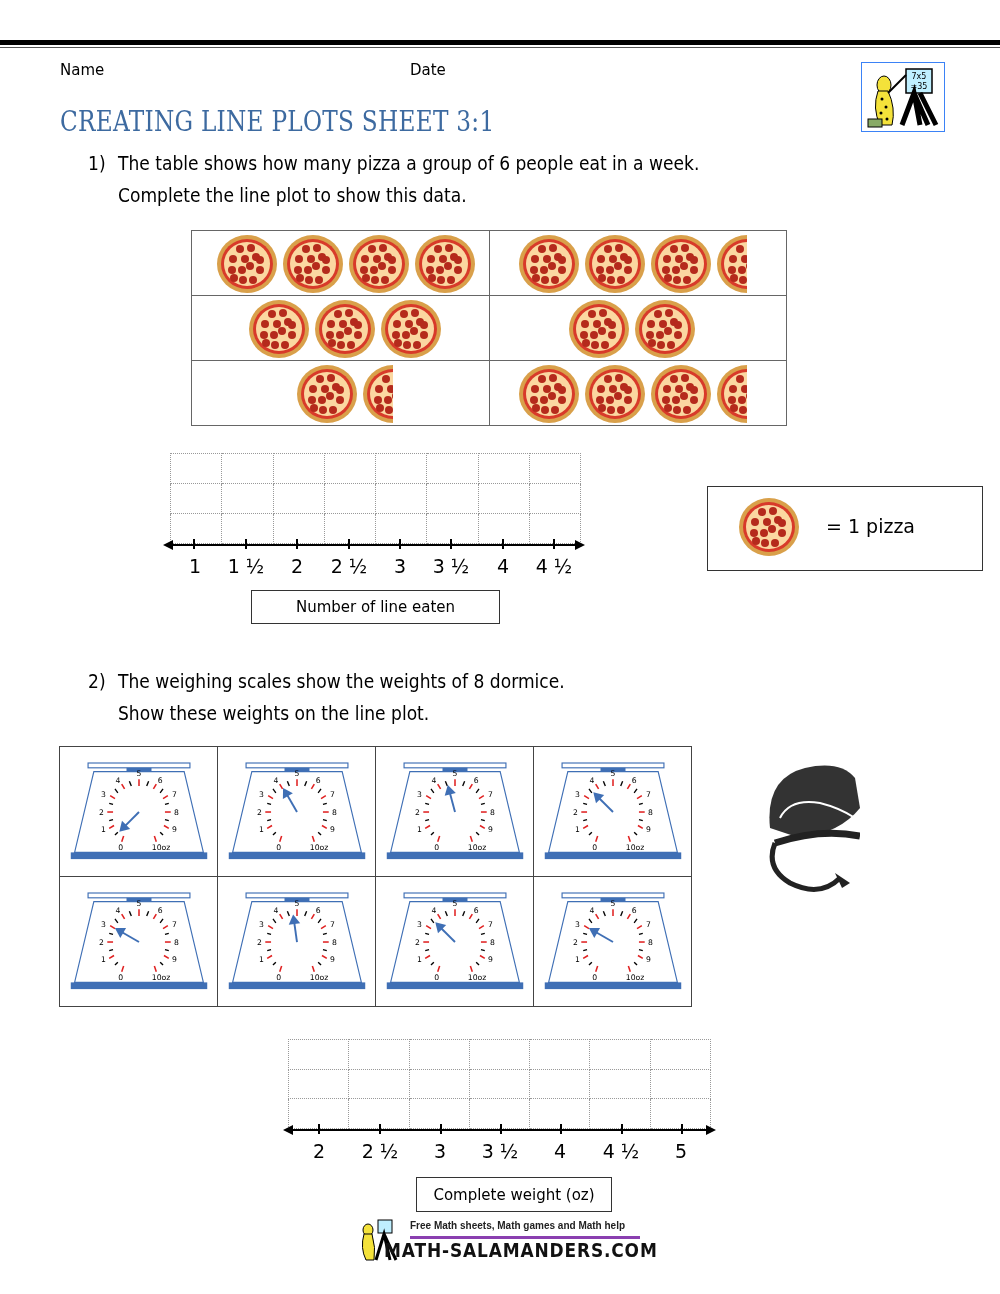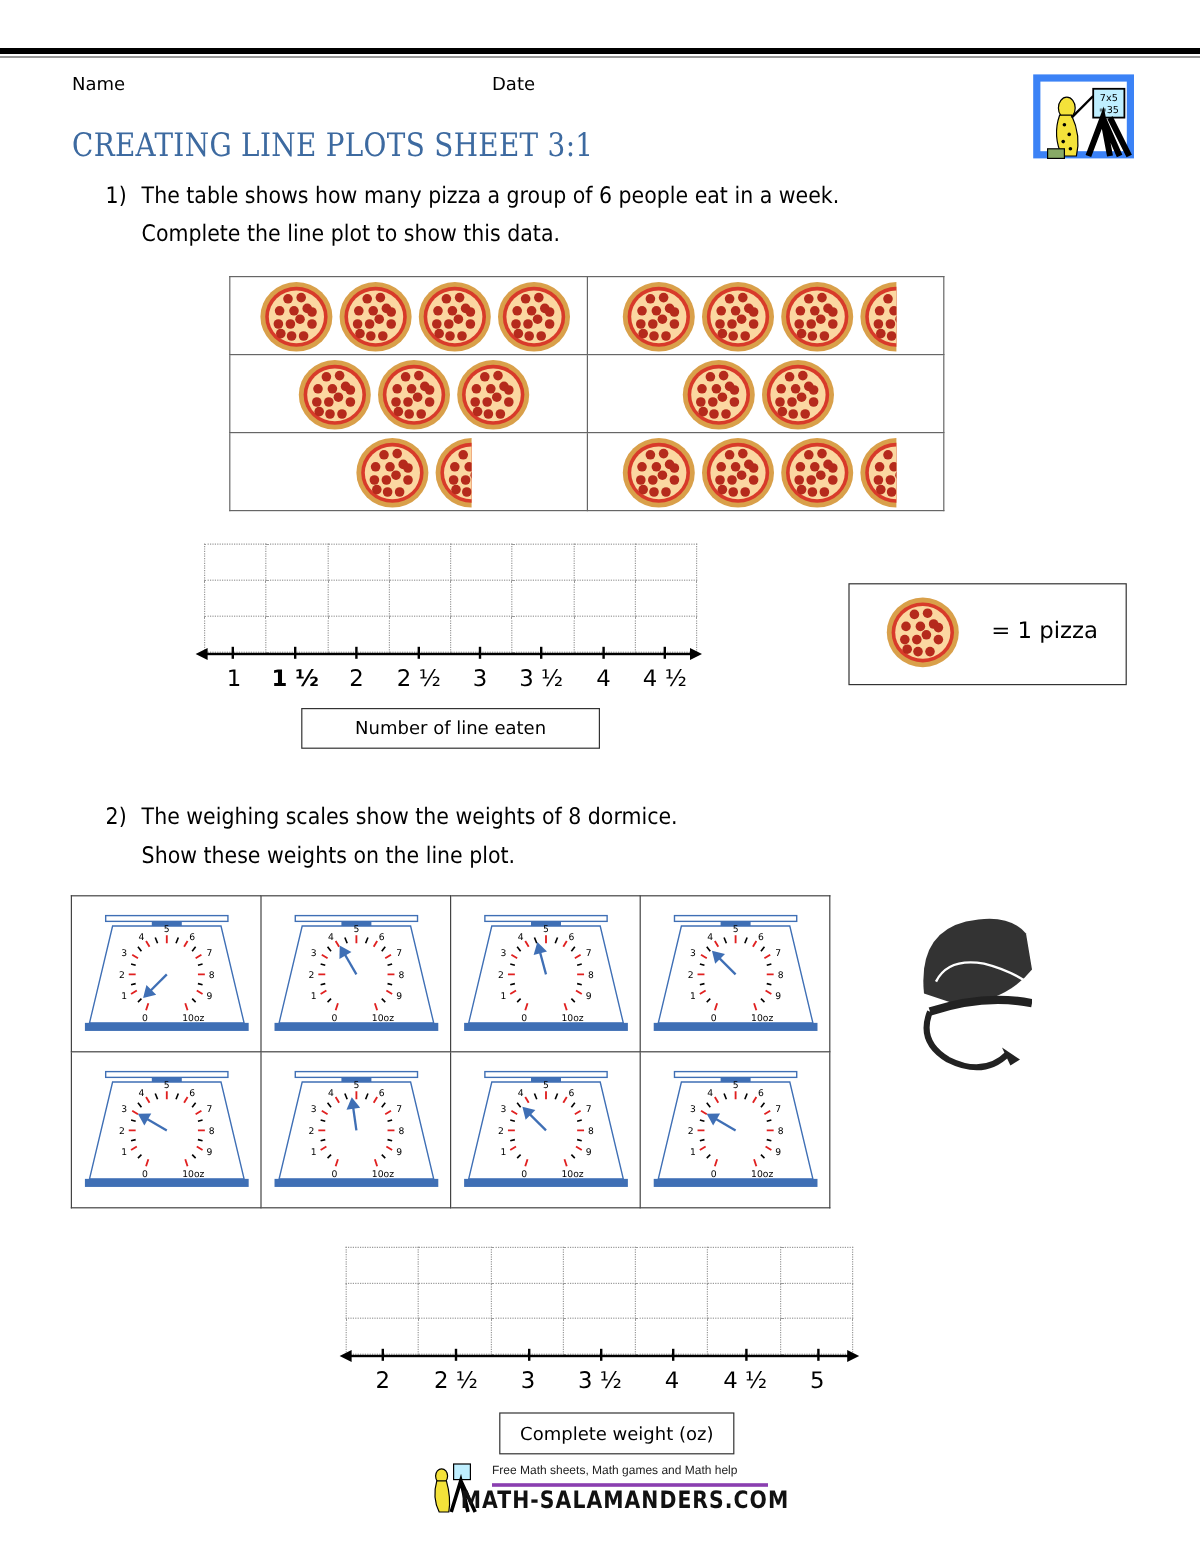--- a/index.html
+++ b/index.html
@@ -9,7 +9,7 @@
   .topbar2 { left: 0; top: 47px; width: 1000px; height: 1px; background: #555; }
   .hdr-label { font-size: 15px; font-family: "DejaVu Sans", sans-serif; }
   .title { left: 60px; top: 106px; font-family: "DejaVu Serif", serif; font-size: 27px; color: #3d6aa0; letter-spacing: 0.3px; transform: scaleX(0.86); transform-origin: left; }
-  .logo { left: 861px; top: 62px; width: 84px; height: 70px; border: 6px solid #3b82f6; background: #fff; }
+  .logo { left: 861px; top: 62px; width: 84px; height: 70px; border: 1px solid #3b82f6; background: #fff; }
   .q { font-size: 19px; font-family: "DejaVu Sans", sans-serif; transform: scaleX(0.9); transform-origin: left; white-space: nowrap; }
   .qnum { position: absolute; left: 88px; }
   .qline { position: absolute; left: 118px; }

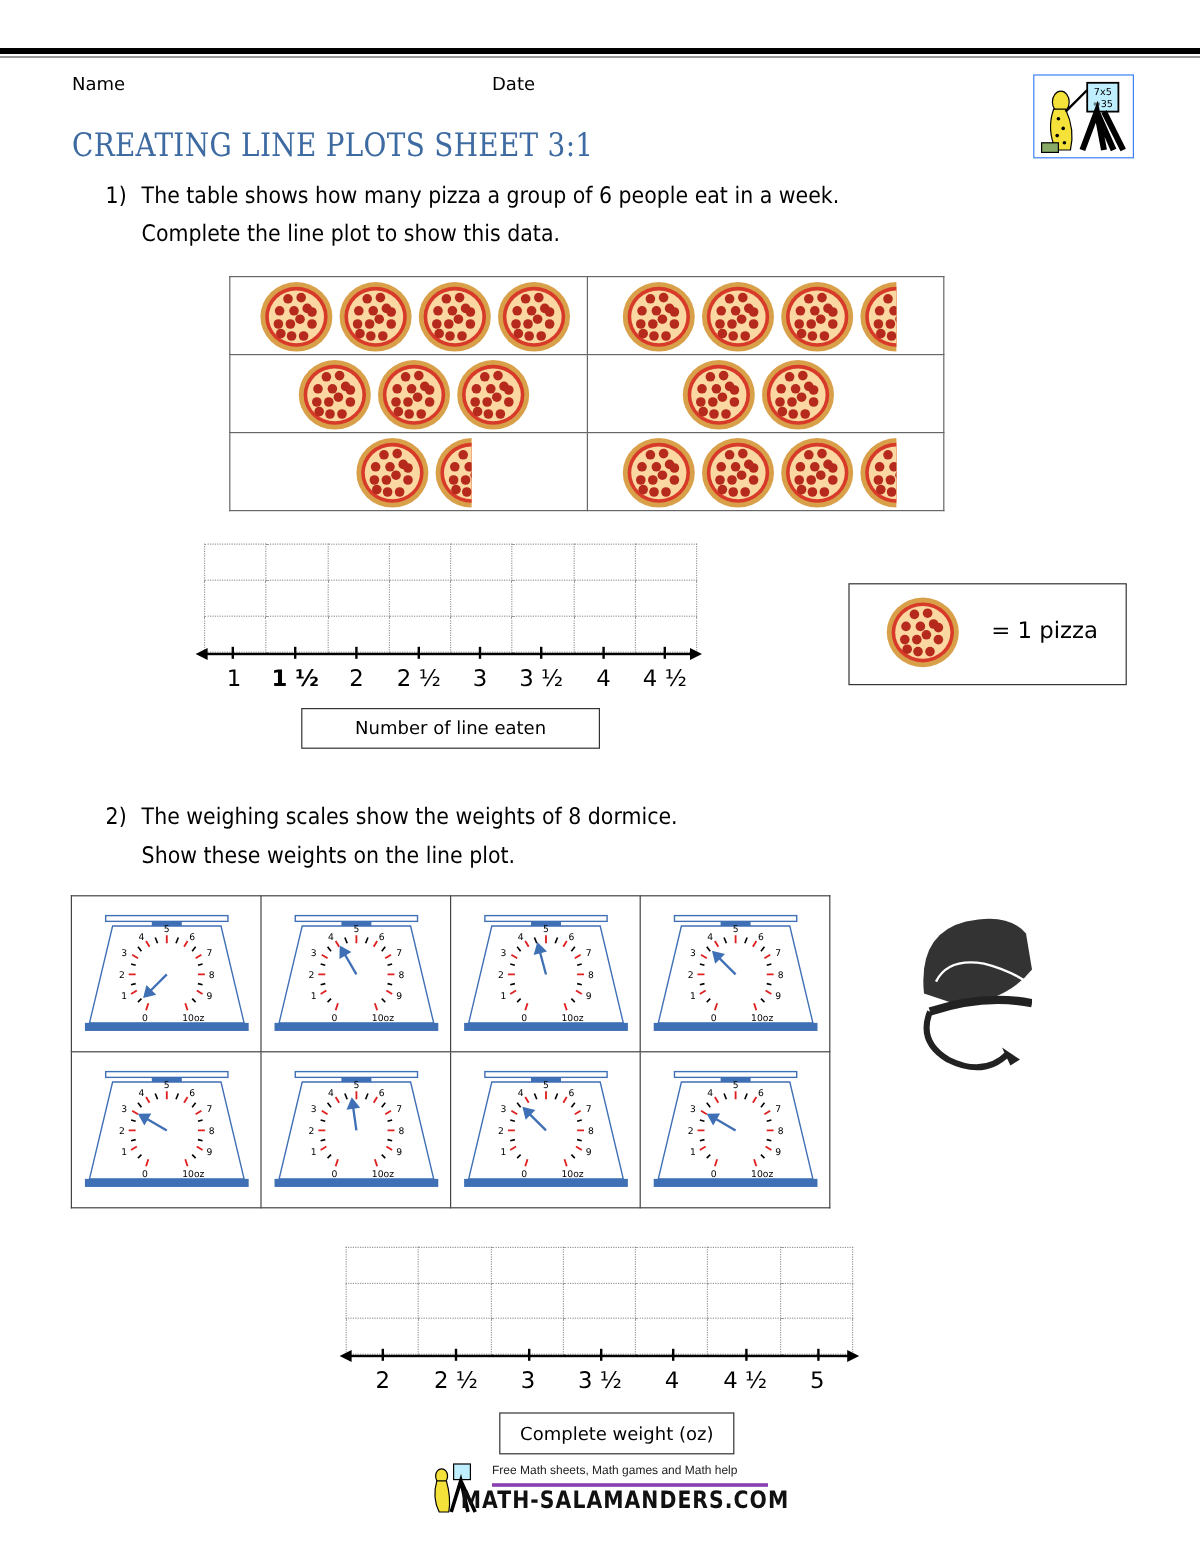--- a/index.html
+++ b/index.html
@@ -28,7 +28,7 @@
   .tick { position: absolute; width: 2px; height: 10px; background: #000; }
   .tlabel { position: absolute; font-size: 19px; font-family: "DejaVu Sans", sans-serif; transform: translateX(-50%); white-space: nowrap; }
   .labelbox { position: absolute; border: 1px solid #333; font-size: 15px; font-family: "DejaVu Sans", sans-serif; display: flex; align-items: center; justify-content: center; }
-  .keybox { left: 707px; top: 486px; width: 232px; height: 85px; border: 1px solid #333; }
+  .keybox { left: 707px; top: 486px; width: 276px; height: 85px; border: 1px solid #333; }
   .keytext { position: absolute; left: 118px; top: 28px; font-size: 19px; font-family: "DejaVu Sans", sans-serif; }
   table.scales { position: absolute; left: 59px; top: 746px; width: 633px; height: 260px; border-collapse: collapse; }
   table.scales td { border: 1px solid #444; width: 25%; height: 130px; position: relative; }

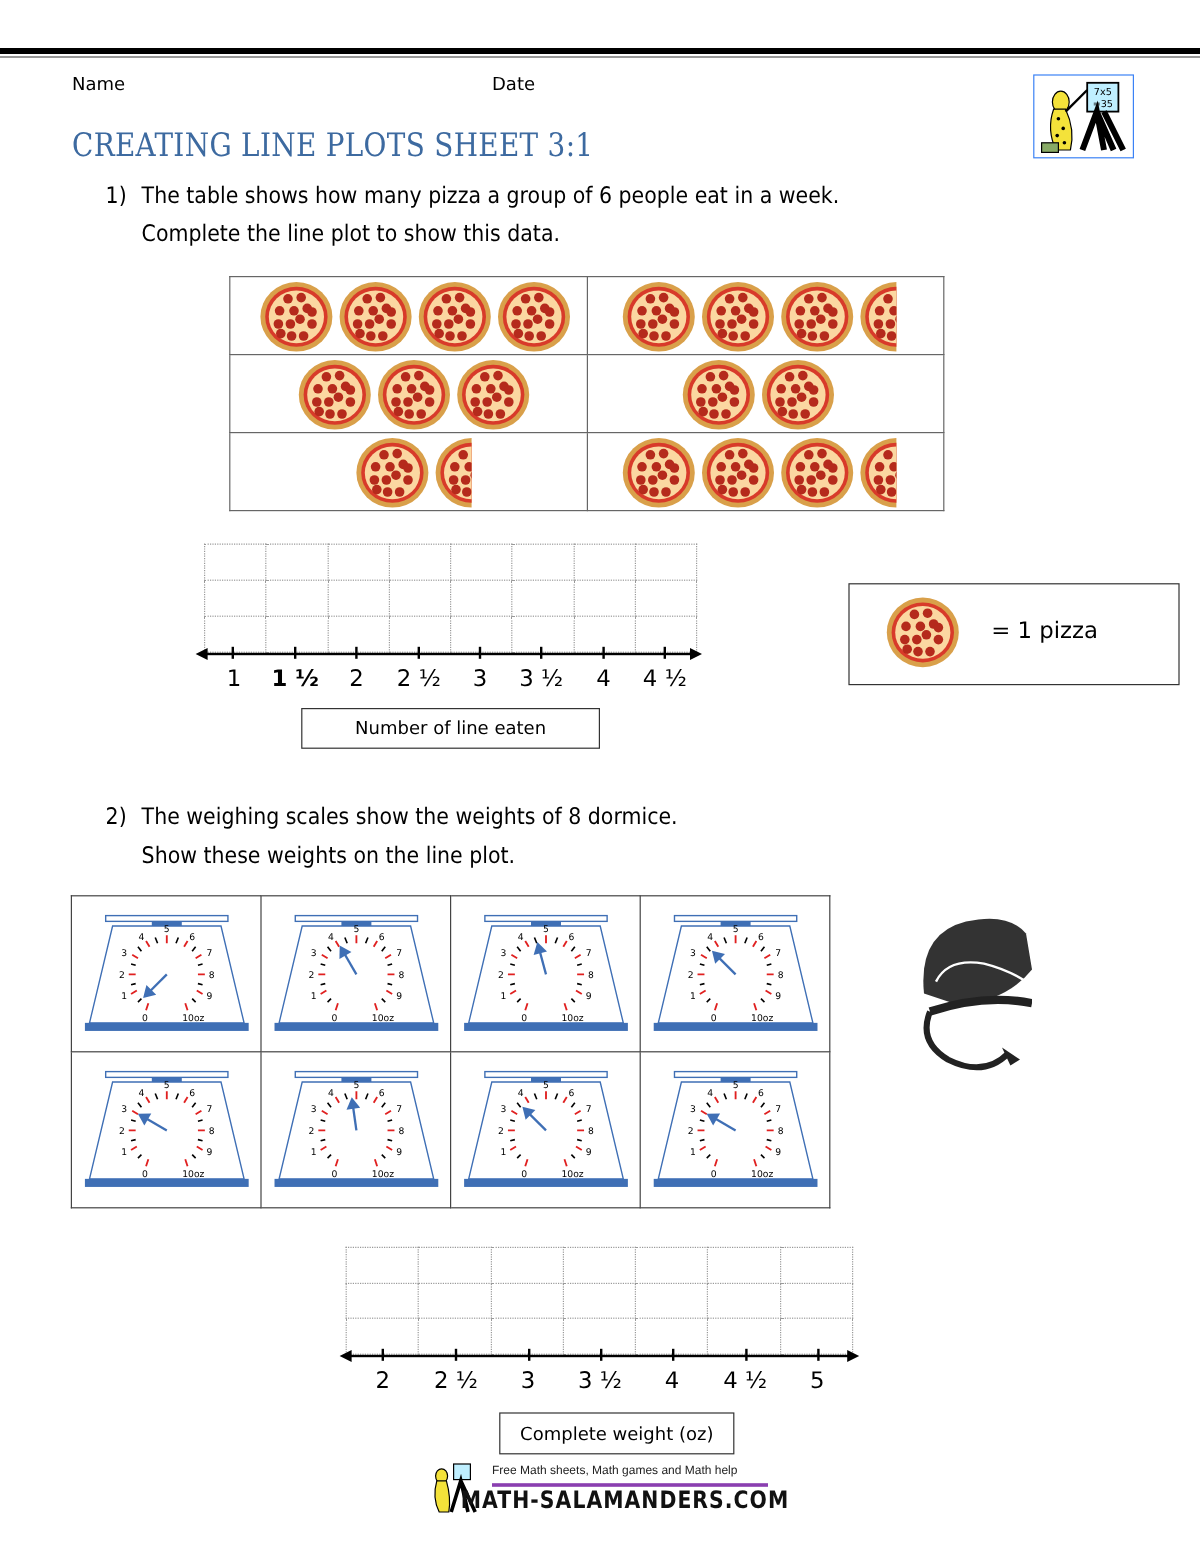--- a/index.html
+++ b/index.html
@@ -272,7 +272,7 @@
 <div class="tick" style="left:502px;top:539px;"></div>
 <div class="tick" style="left:553px;top:539px;"></div>
 <div class="tlabel" style="left:195px;top:555px;">1</div>
-<div class="tlabel" style="left:246px;top:555px;font-weight:bold;">1 ½</div>
+<div class="tlabel" style="left:246px;top:555px;">1 ½</div>
 <div class="tlabel" style="left:297px;top:555px;">2</div>
 <div class="tlabel" style="left:349px;top:555px;">2 ½</div>
 <div class="tlabel" style="left:400px;top:555px;">3</div>

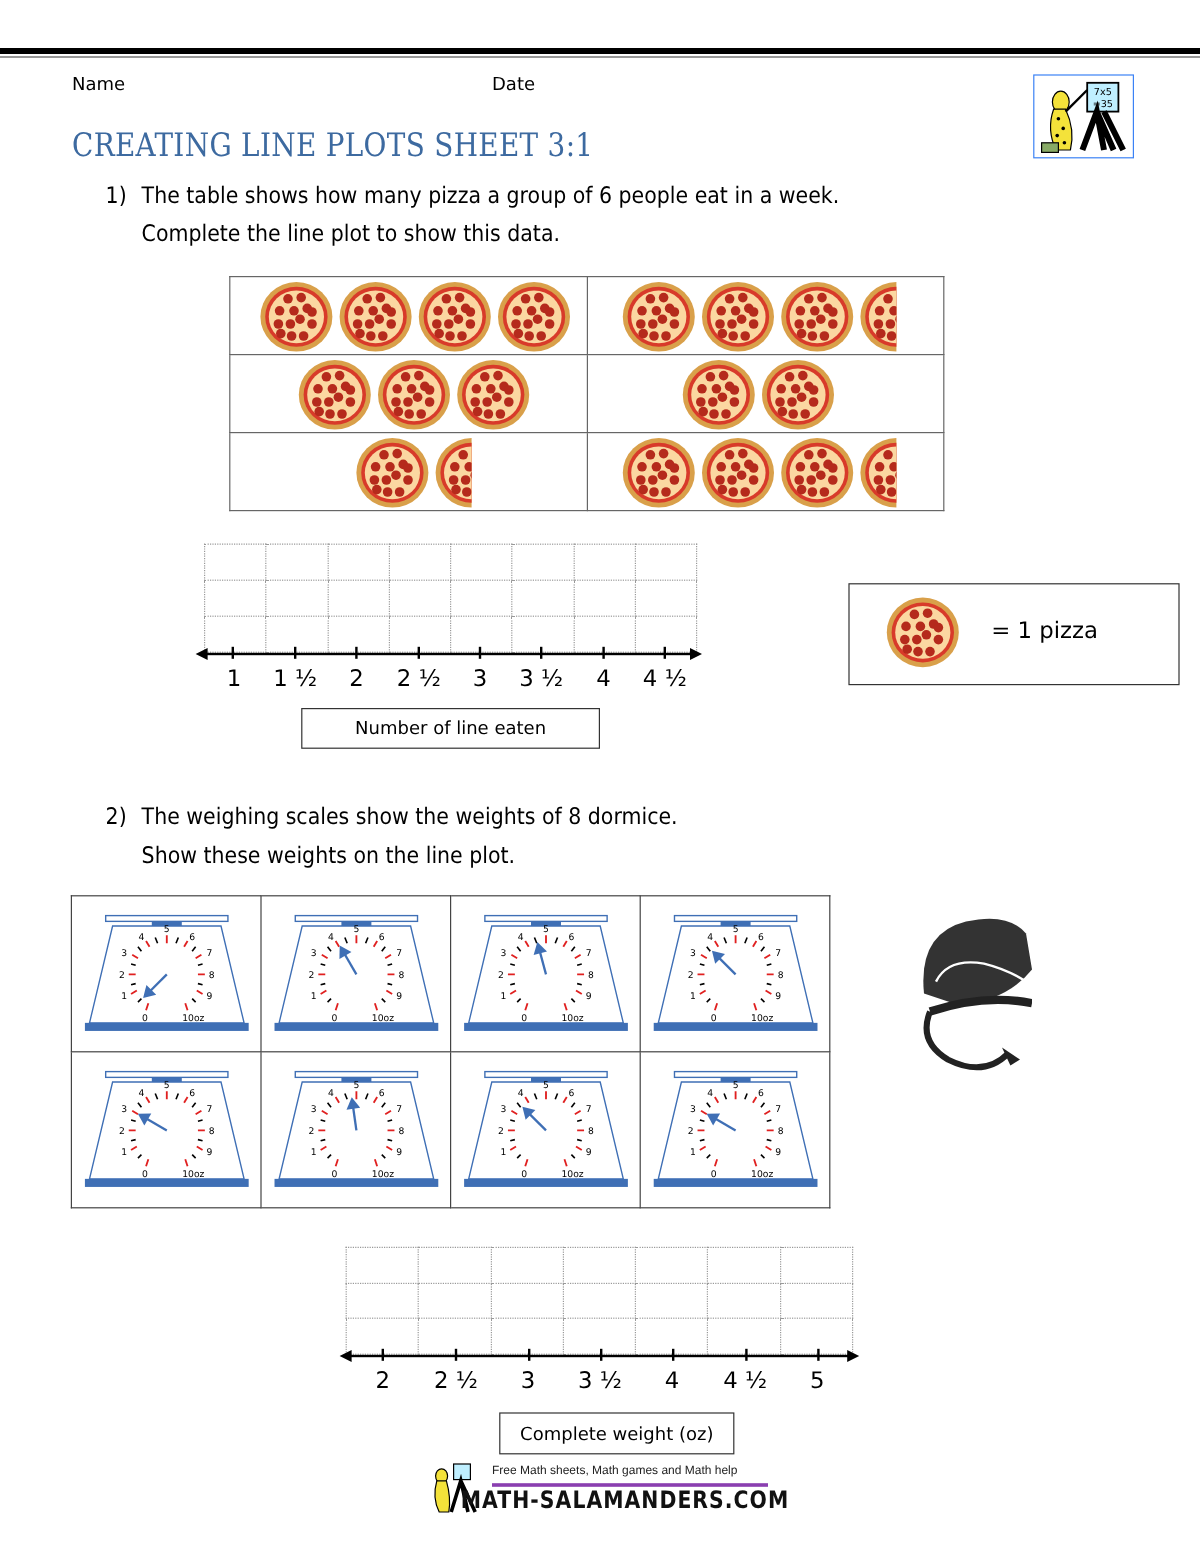--- a/index.html
+++ b/index.html
@@ -35,7 +35,7 @@
   .scale svg { position: absolute; left: 5px; top: 8px; width: 148px; height: 115px; }
   .mouse { left: 760px; top: 748px; width: 100px; height: 150px; }
   .footer { left: 350px; top: 1216px; width: 300px; height: 50px; }
-  .footer-tag { position: absolute; left: 60px; top: 4px; font-size: 10px; font-weight: normal; color: #222; white-space: nowrap; }
+  .footer-tag { position: absolute; left: 60px; top: 4px; font-size: 10px; font-weight: bold; color: #222; white-space: nowrap; }
   .footer-line { position: absolute; left: 60px; top: 20px; width: 230px; height: 3px; background: #8a3fb0; }
   .footer-url { position: absolute; left: 34px; top: 22px; font-size: 20px; font-weight: bold; letter-spacing: 1px; color: #111; font-family: "DejaVu Sans", sans-serif; transform: scaleX(0.85); transform-origin: left; white-space: nowrap; }
 </style>

